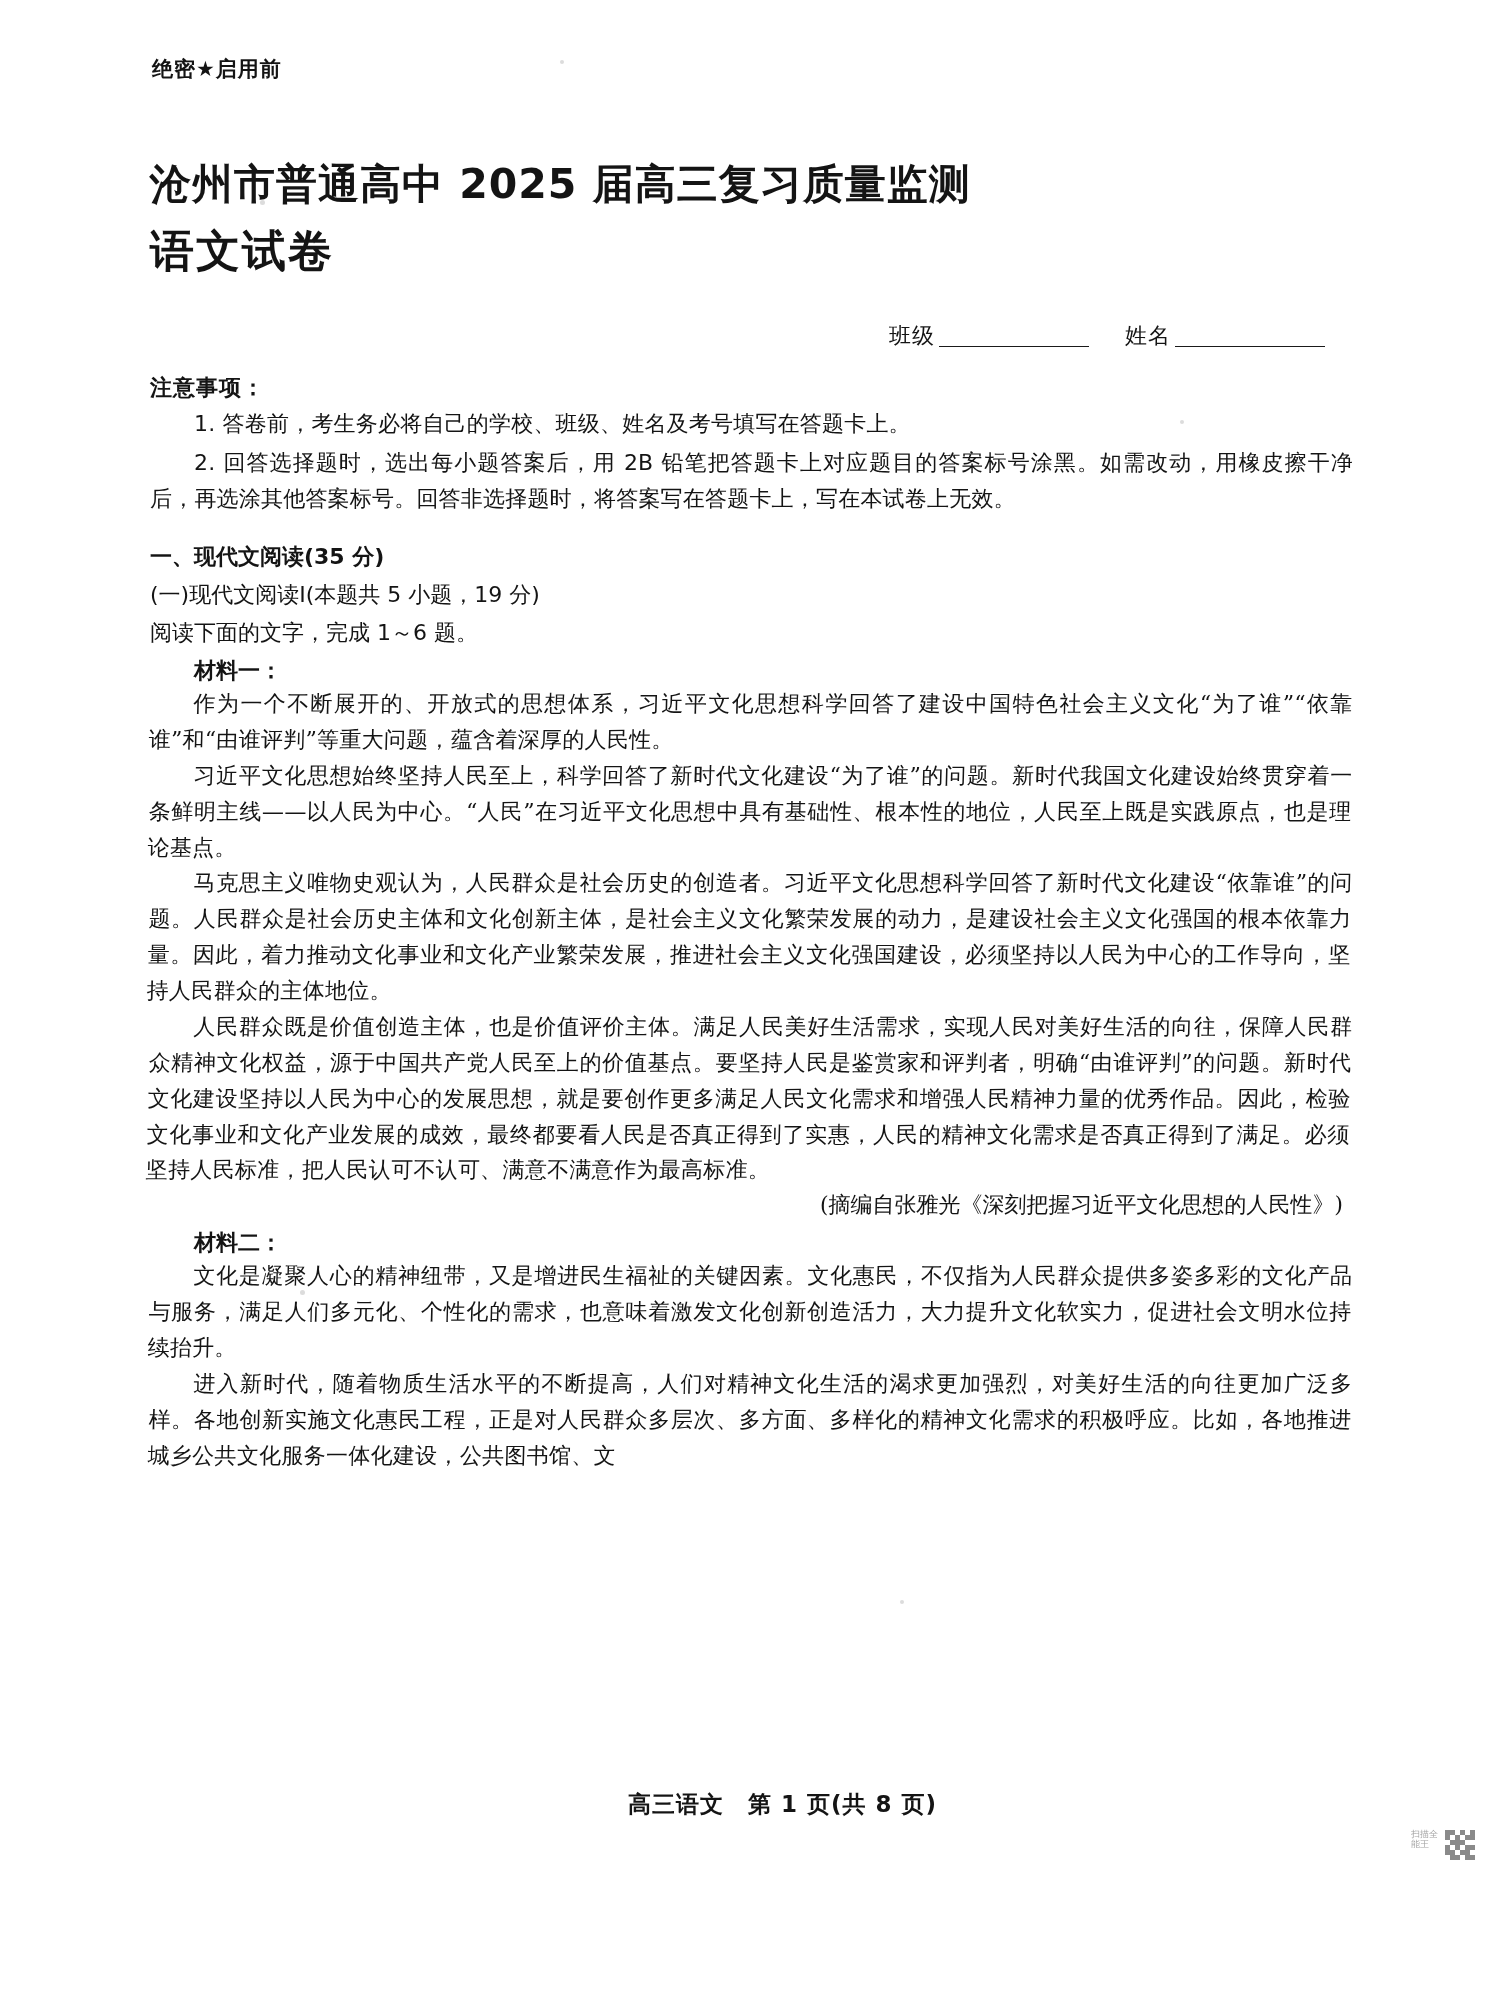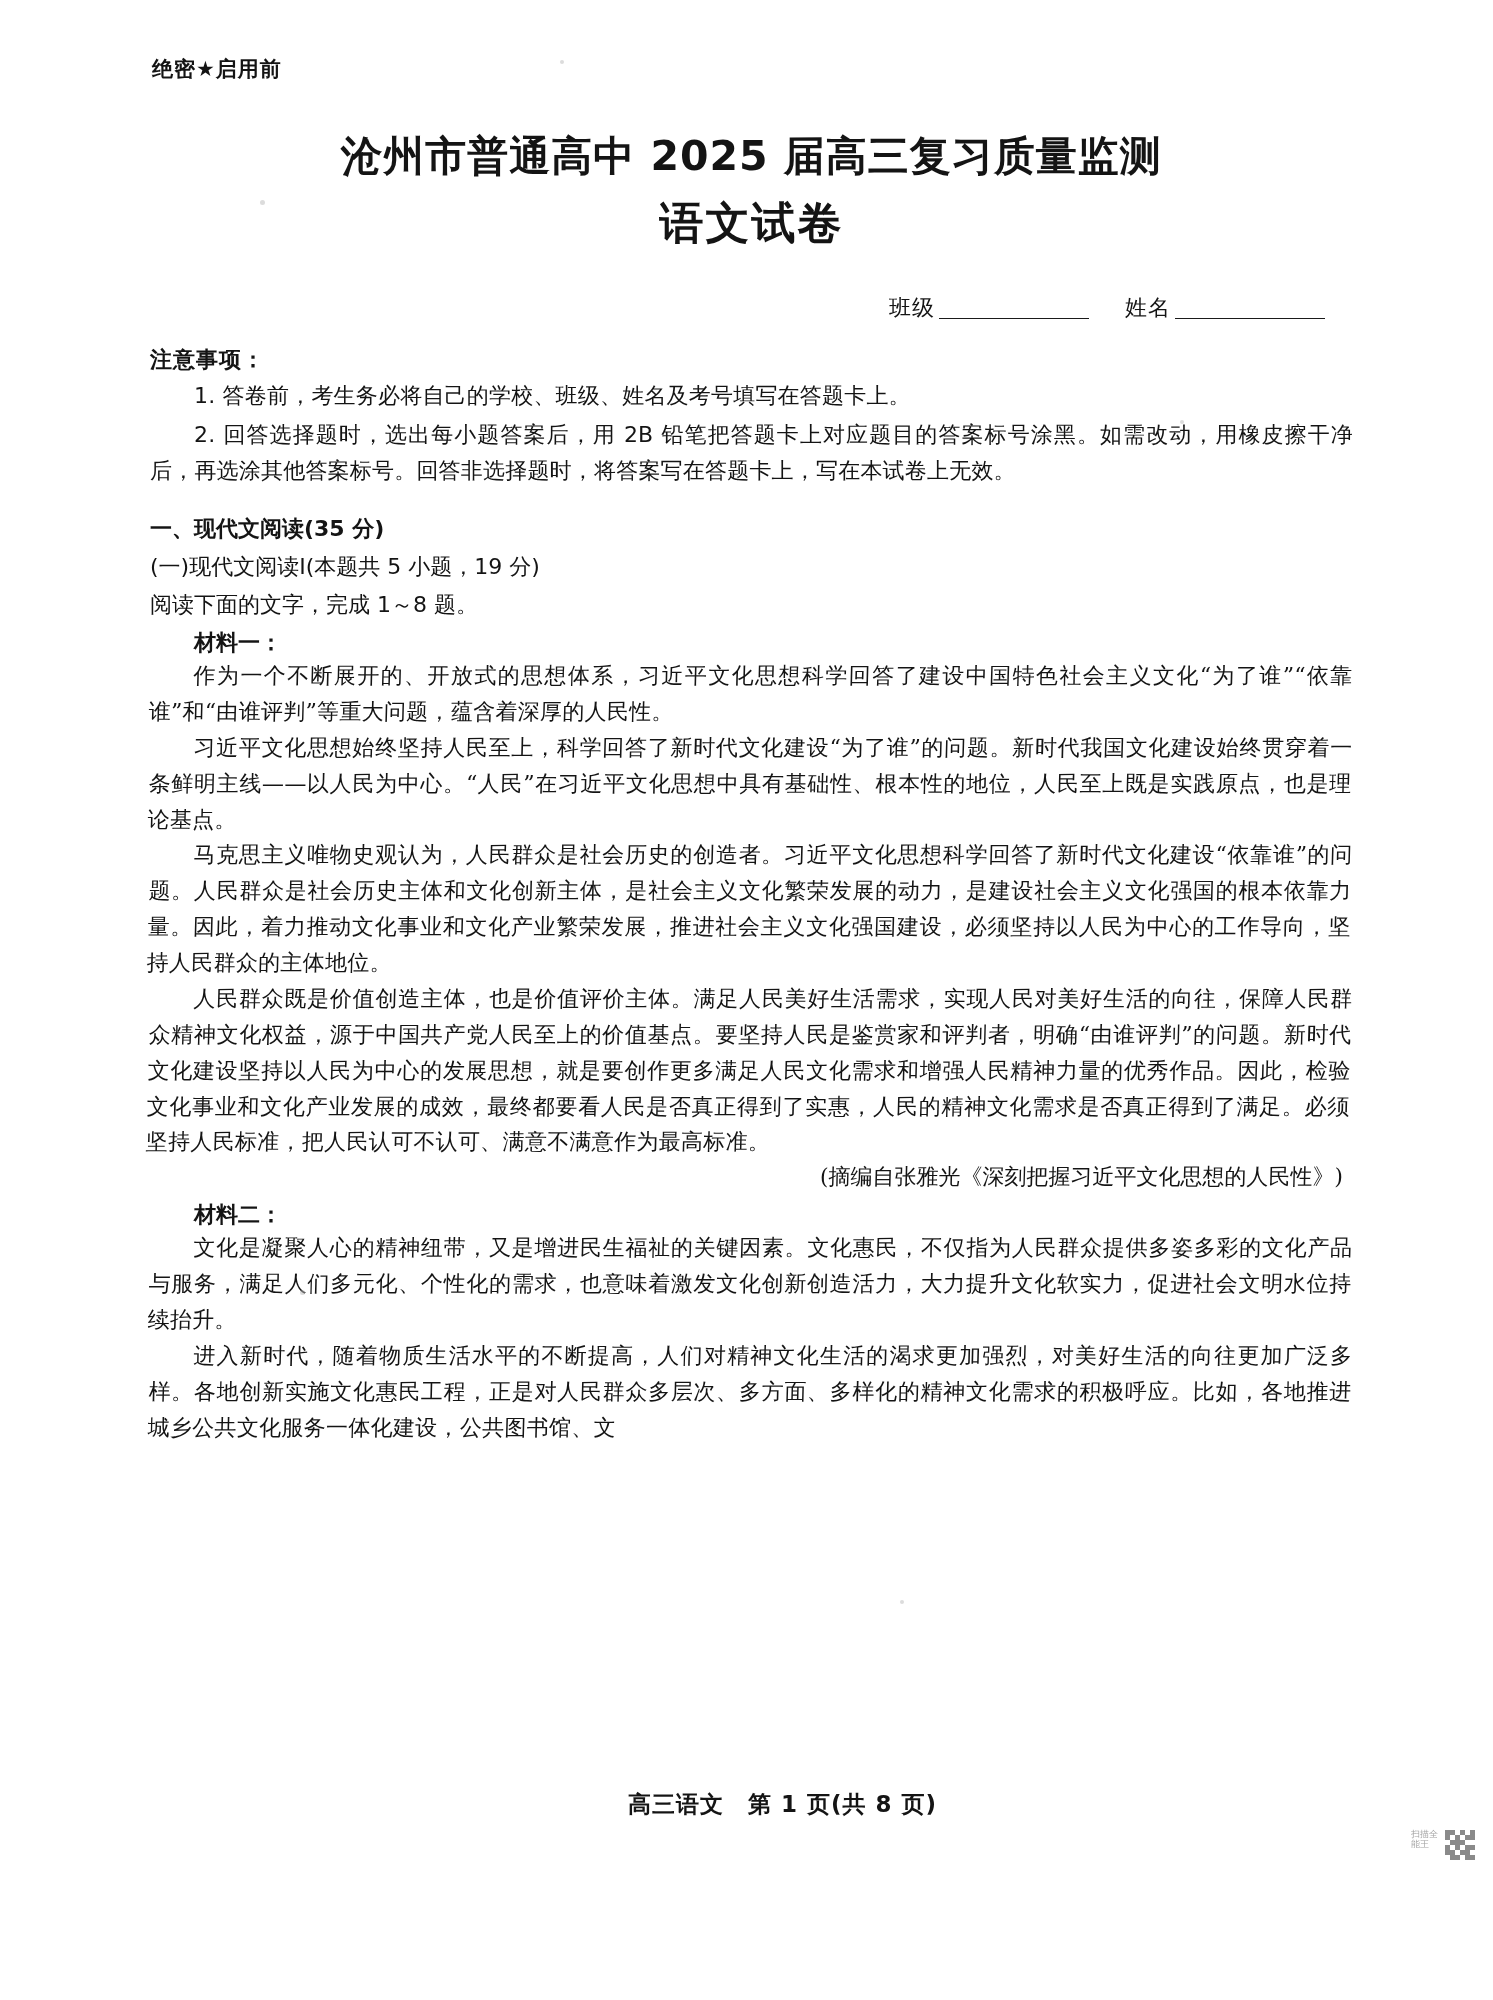--- a/index.html
+++ b/index.html
@@ -31,8 +31,8 @@
     font-weight: 600;
   }
   .title-block {
-    text-align: center;
-    margin-top: 48px;
+    text-align: left;
+    margin-top: 76px;
   }
   .title-main {
     font-size: 41px;

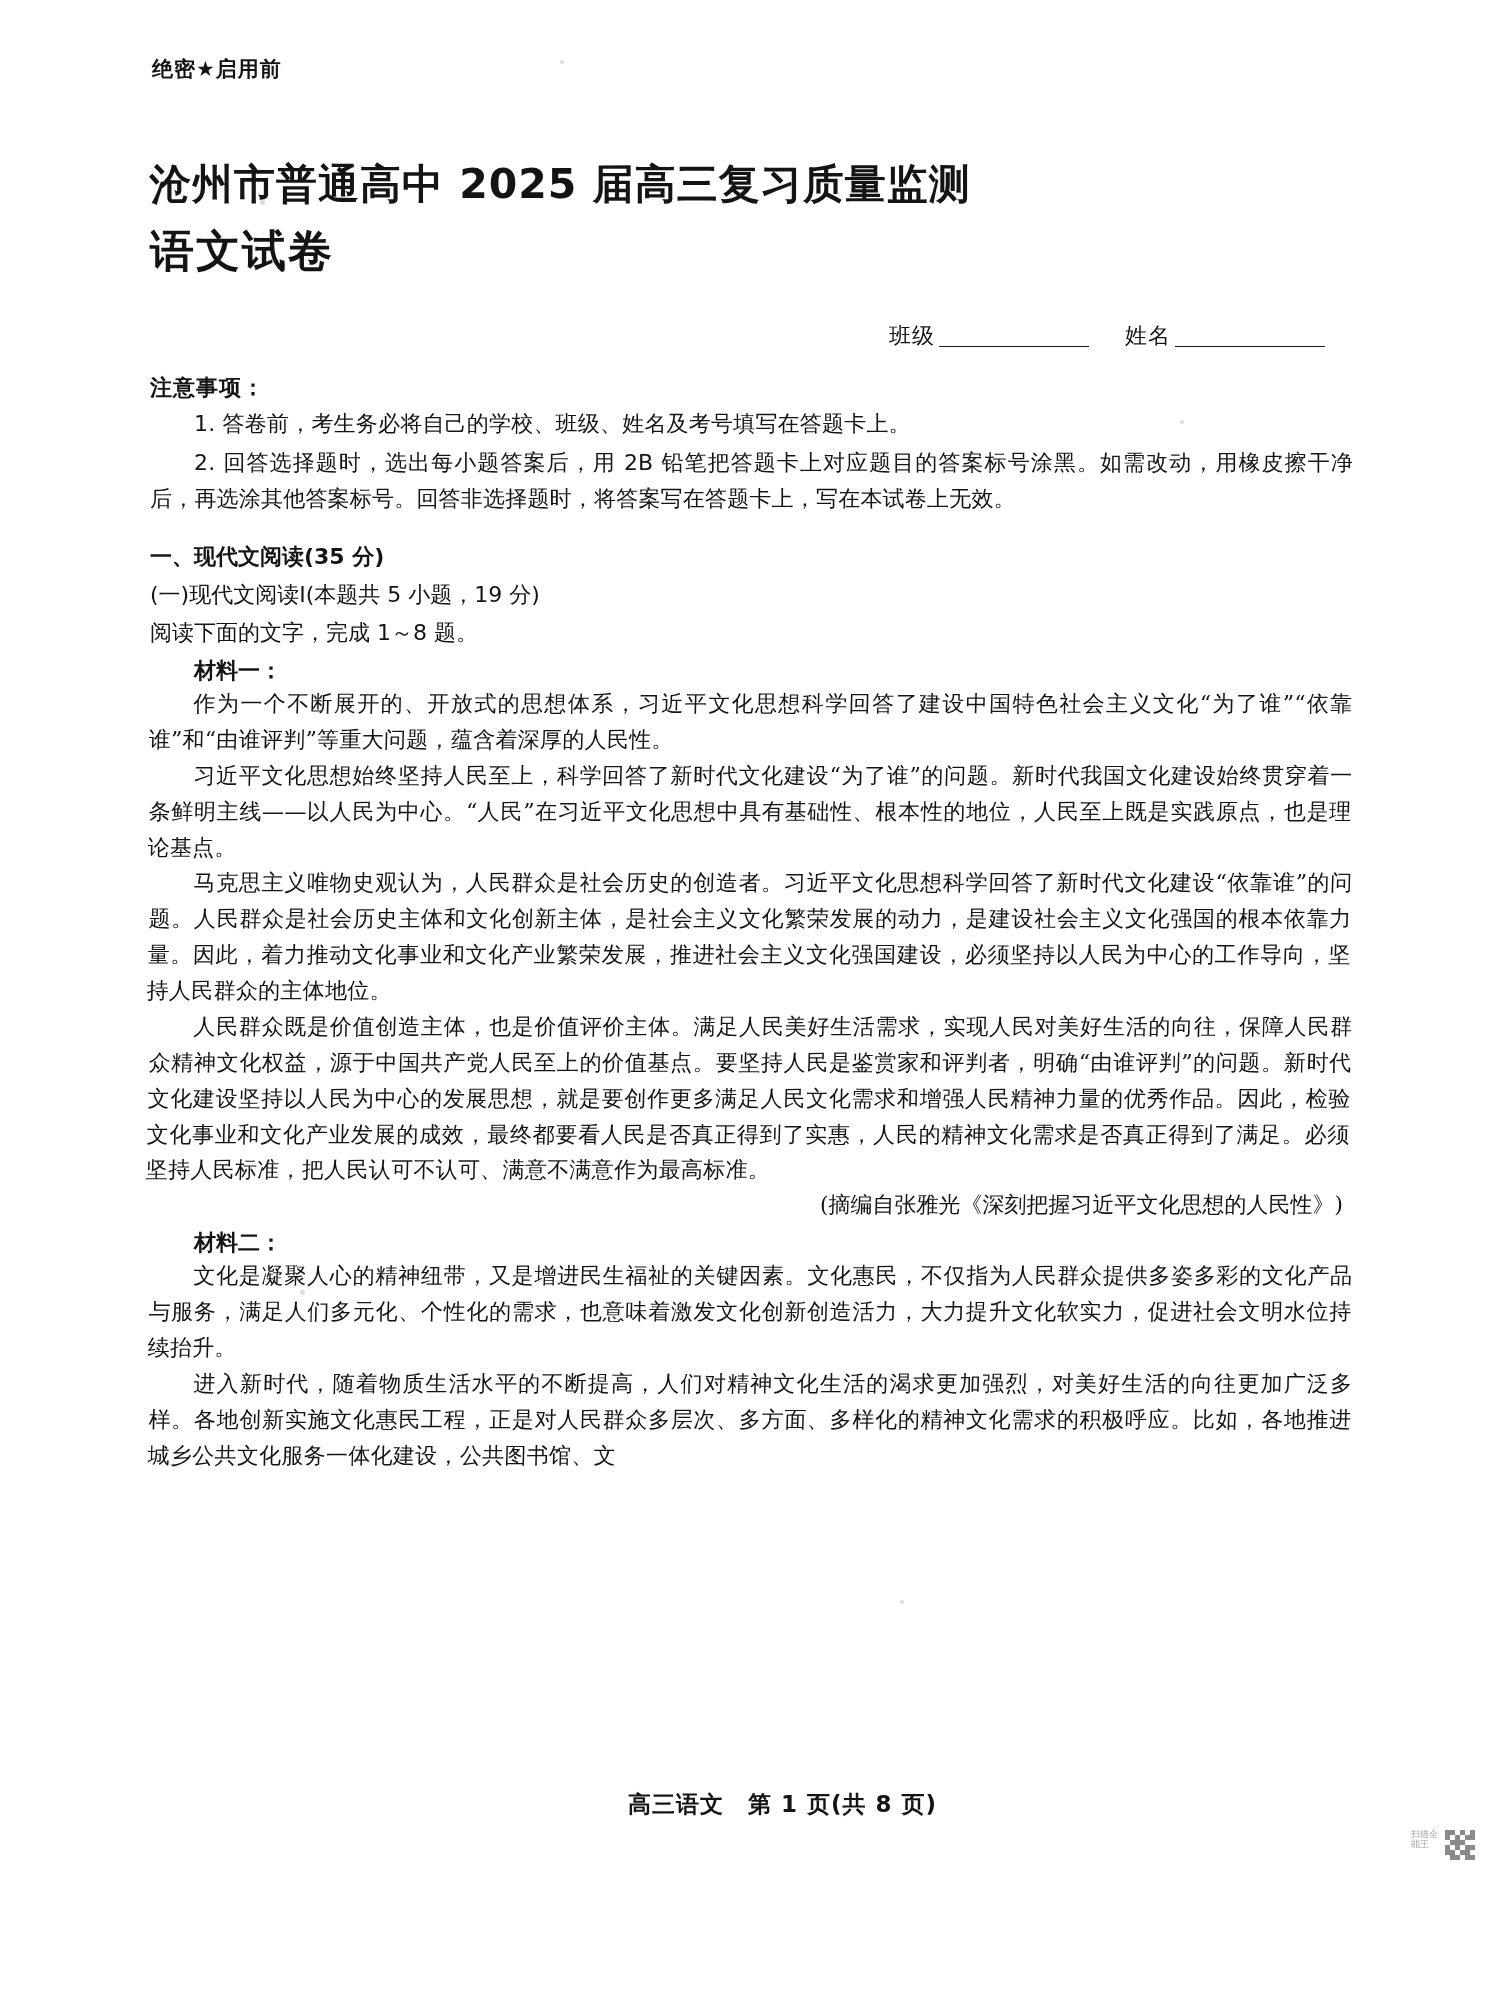--- a/index.html
+++ b/index.html
@@ -184,7 +184,7 @@
 
   <div class="section-head">一、现代文阅读(35 分)</div>
   <div class="sub-head">(一)现代文阅读Ⅰ(本题共 5 小题，19 分)</div>
-  <div class="sub-head">阅读下面的文字，完成 1～8 题。</div>
+  <div class="sub-head">阅读下面的文字，完成 1～6 题。</div>
 
   <div class="material-label">材料一：</div>
   <p class="passage">作为一个不断展开的、开放式的思想体系，习近平文化思想科学回答了建设中国特色社会主义文化“为了谁”“依靠谁”和“由谁评判”等重大问题，蕴含着深厚的人民性。</p>

